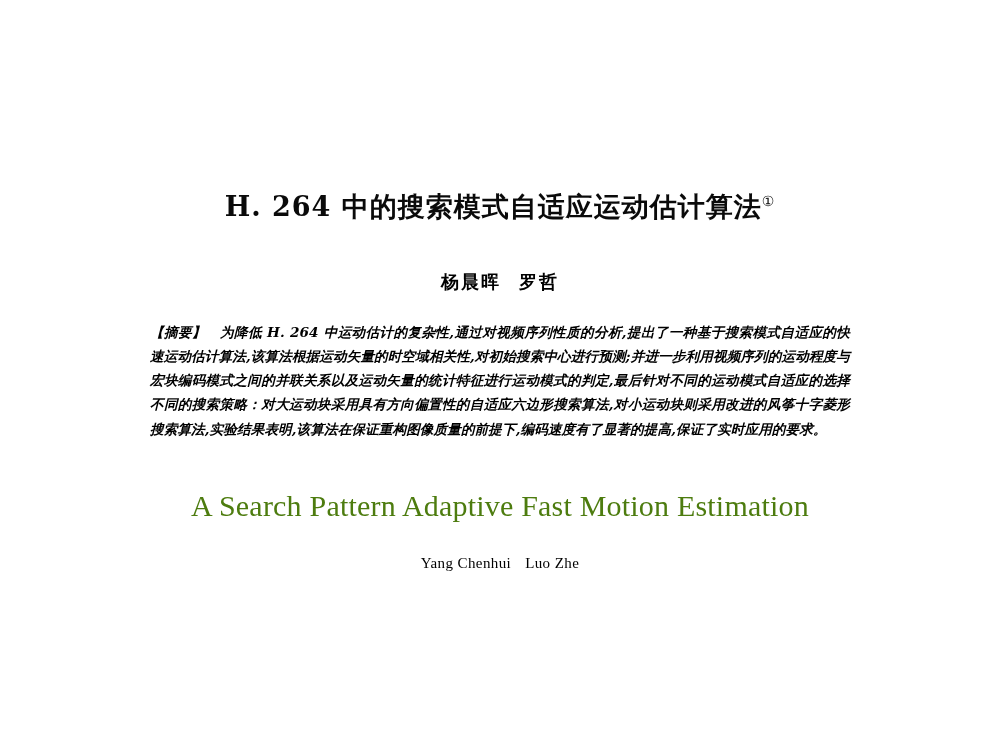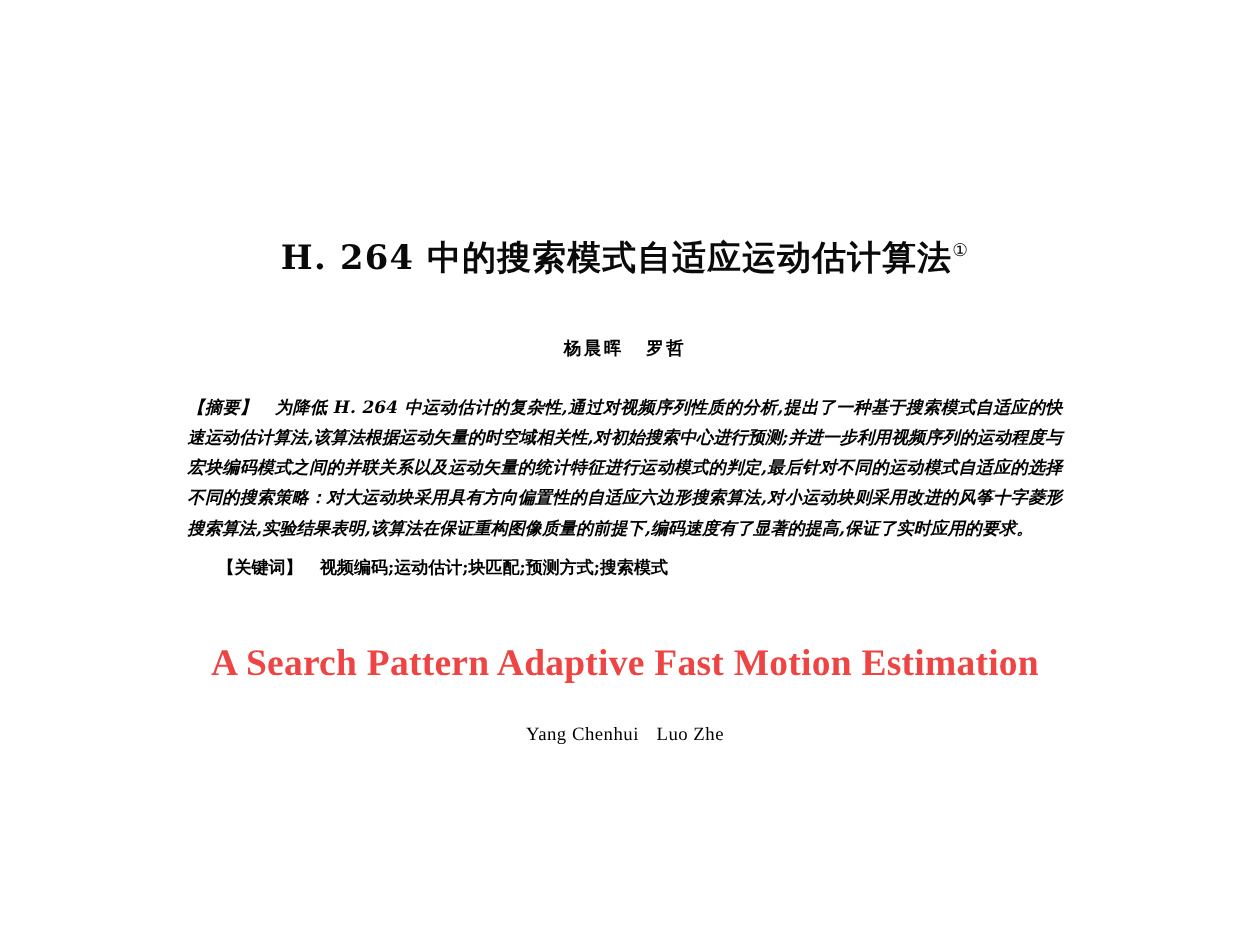--- a/index.html
+++ b/index.html
@@ -50,7 +50,7 @@
   .cn-authors {
     text-align: center;
     font-family: "DejaVu Serif", "Liberation Serif", serif;
-    font-size: 14px;
+    font-size: 18px;
     font-weight: bold;
     margin-top: 46px;
     letter-spacing: 2px;

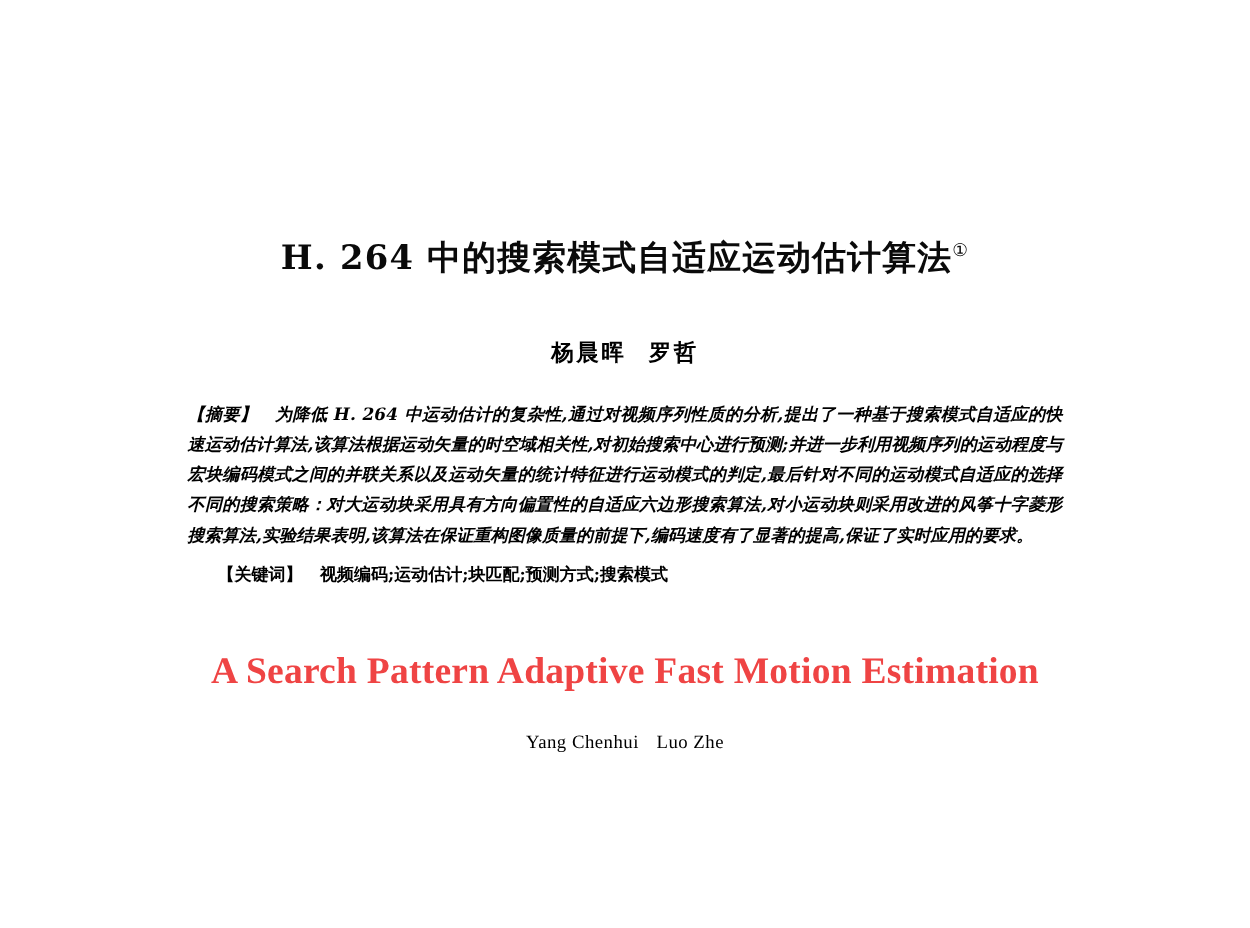--- a/index.html
+++ b/index.html
@@ -141,9 +141,6 @@
       <span class="lead">【摘要】</span><span class="lead-gap"></span><span>为降低 H. 264 中运动估计的复杂性,通过对视频序列性质的分析,提出了一种基于搜索模式自适应的快速运动估计算法,该算法根据运动矢量的时空域相关性,对初始搜索中心进行预测;并进一步利用视频序列的运动程度与宏块编码模式之间的并联关系以及运动矢量的统计特征进行运动模式的判定,最后针对不同的运动模式自适应的选择不同的搜索策略：对大运动块采用具有方向偏置性的自适应六边形搜索算法,对小运动块则采用改进的风筝十字菱形搜索算法,实验结果表明,该算法在保证重构图像质量的前提下,编码速度有了显著的提高,保证了实时应用的要求。</span>
     </div>
 
-    <div class="kw-block">
-      <span class="lead">【关键词】</span><span class="lead-gap"></span><span>视频编码;运动估计;块匹配;预测方式;搜索模式</span>
-    </div>
 
     <div class="en-title">
       <span>A Search Pattern Adaptive Fast Motion Estimation</span>

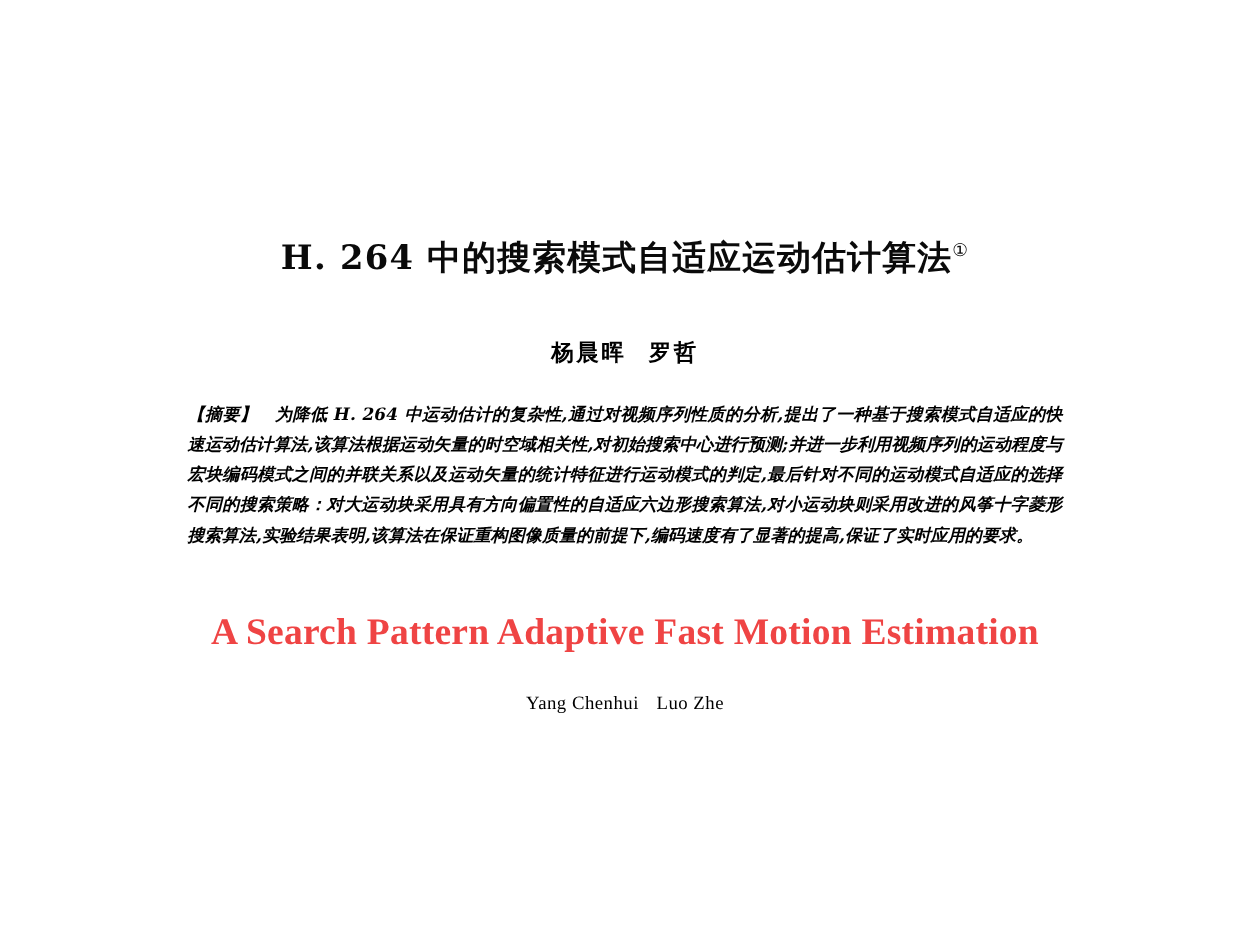--- a/index.html
+++ b/index.html
@@ -104,11 +104,11 @@
     margin-top: 42px;
     text-align: center;
     font-family: "Liberation Serif", "DejaVu Serif", serif;
-    font-weight: bold;
+    font-weight: normal;
     font-size: 30px;
     line-height: 1.55;
     letter-spacing: 0.2px;
-    color: #ef4444;
+    color: #4d7c0f;
   }
   .en-title .line2 {
     display: block;

